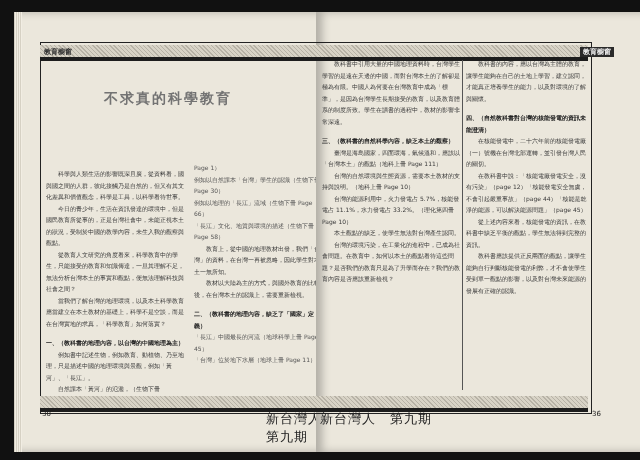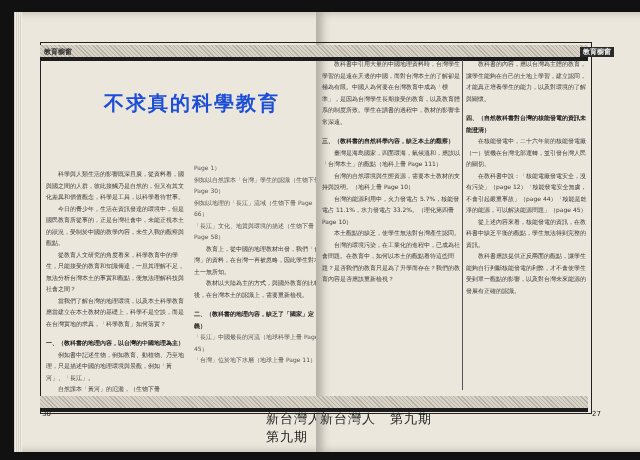--- a/index.html
+++ b/index.html
@@ -39,8 +39,8 @@
   .page.left .section-label { left:30px; color:#333; }
   .page.right .section-label { right:30px; background:#2a2a2a; color:#eee; padding:0 3px; }
   .title {
-    position:absolute; left:90px; top:78px; font-size:20px; font-weight:bold;
-    letter-spacing:2px; color:#1d4ed8;
+    position:absolute; left:90px; top:78px; font-size:14px; font-weight:bold;
+    letter-spacing:2px; color:#737373;
   }
   .byline {
     position:absolute; left:210px; top:136px; font-size:9px; color:#222; letter-spacing:1px;

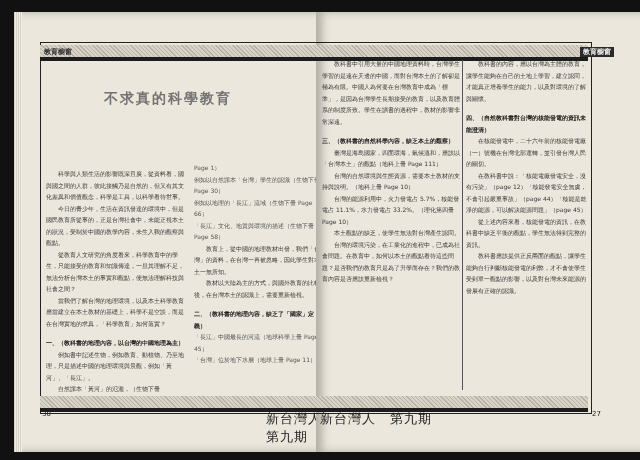--- a/index.html
+++ b/index.html
@@ -134,7 +134,7 @@
 
     <div class="hbar bottom"></div>
     <div class="footer-title" style="left:4px;">新台灣人　第九期</div>
-    <div class="page-num" style="left:276px;">27</div>
+    <div class="page-num" style="left:276px;">36</div>
   </div>
 
 </div>

